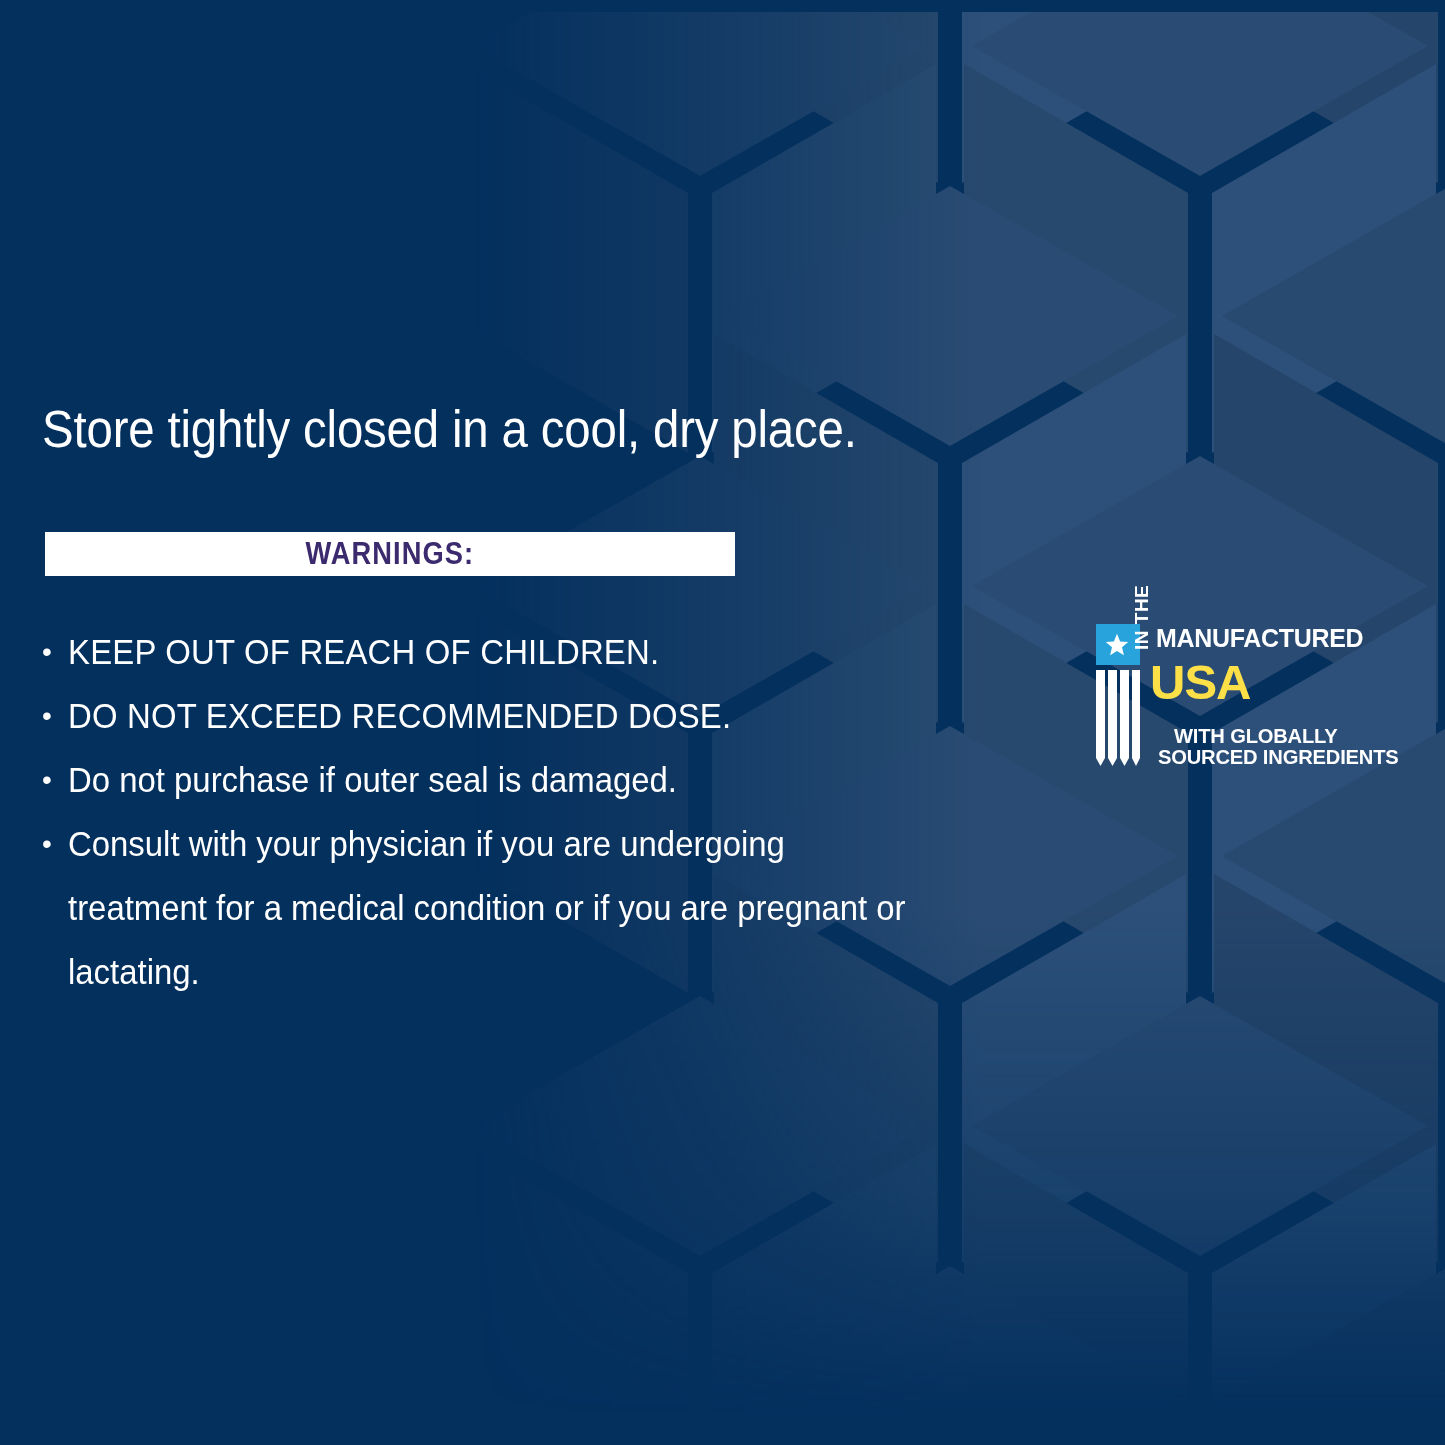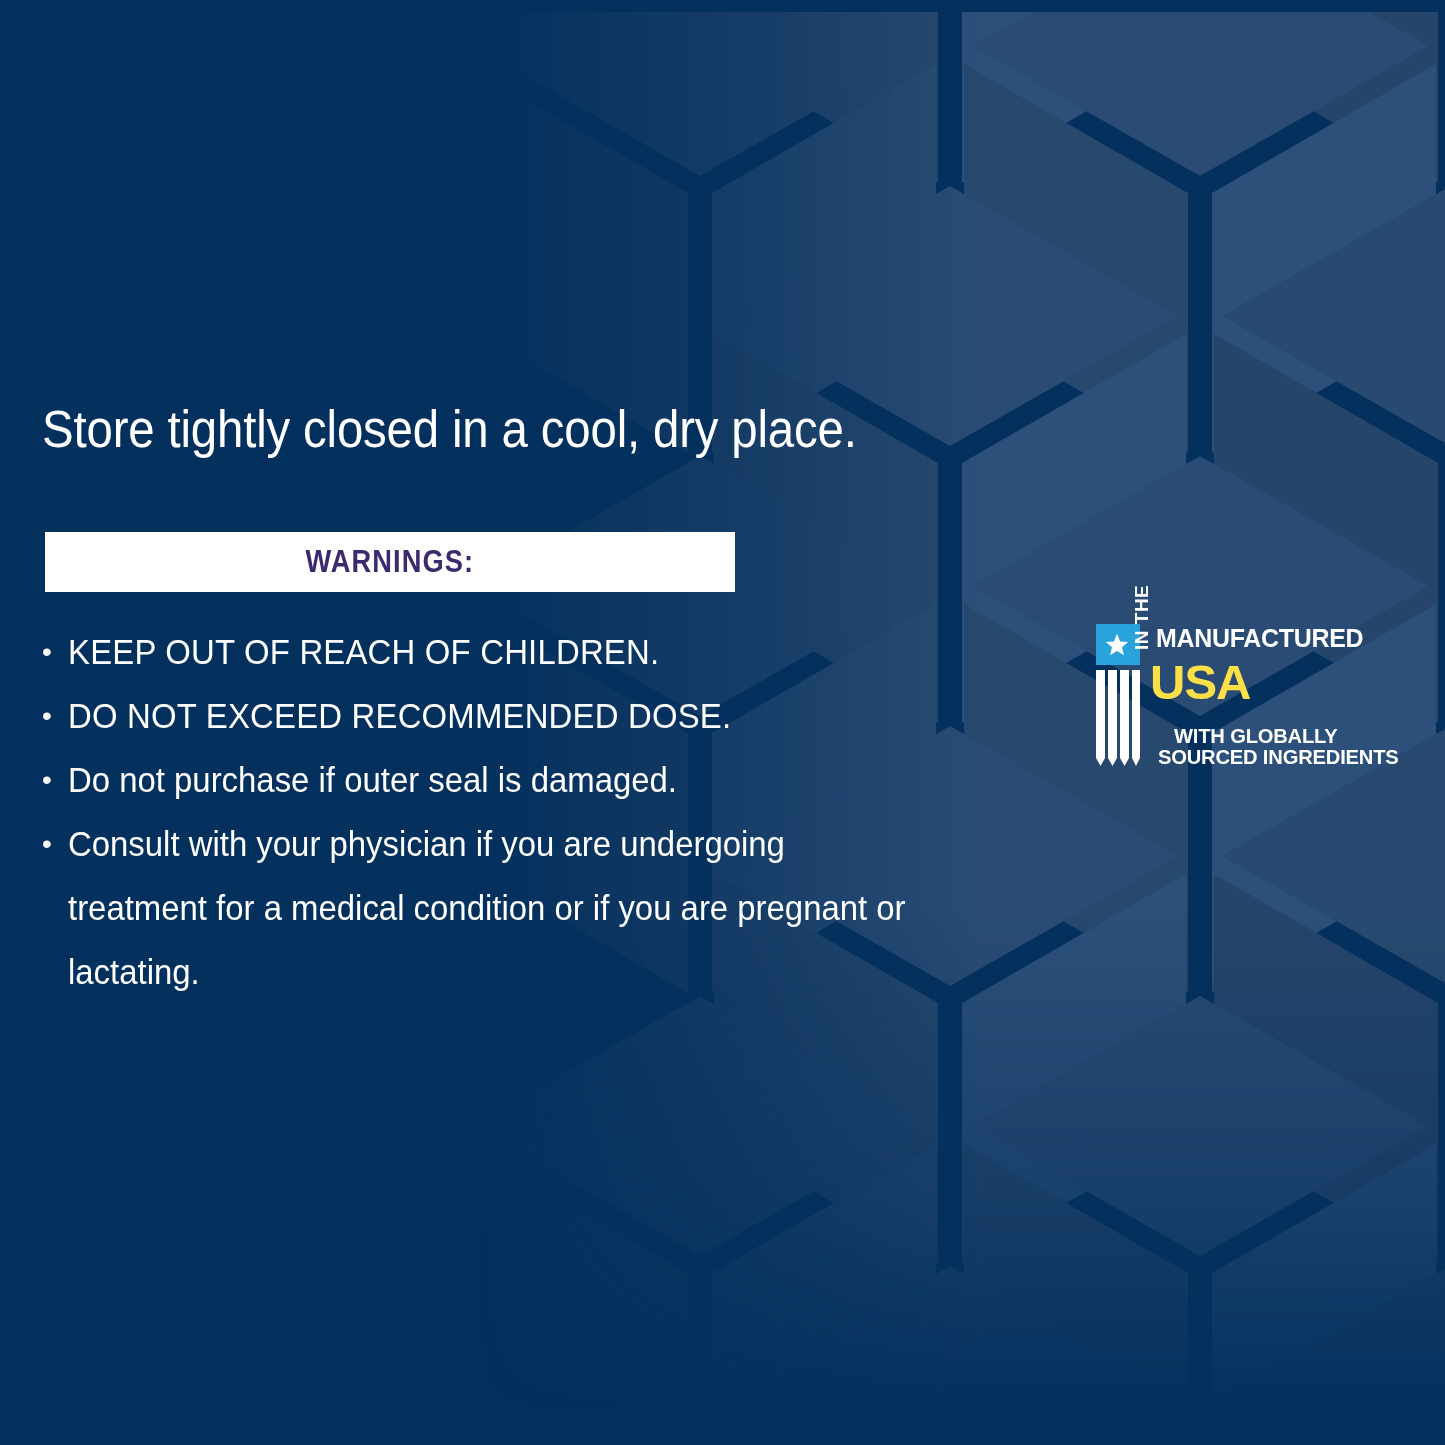--- a/index.html
+++ b/index.html
@@ -55,7 +55,7 @@
     left: 45px;
     top: 520px;
     width: 690px;
-    height: 60px;
+    height: 44px;
     background: #ffffff;
     display: flex;
     align-items: center;

